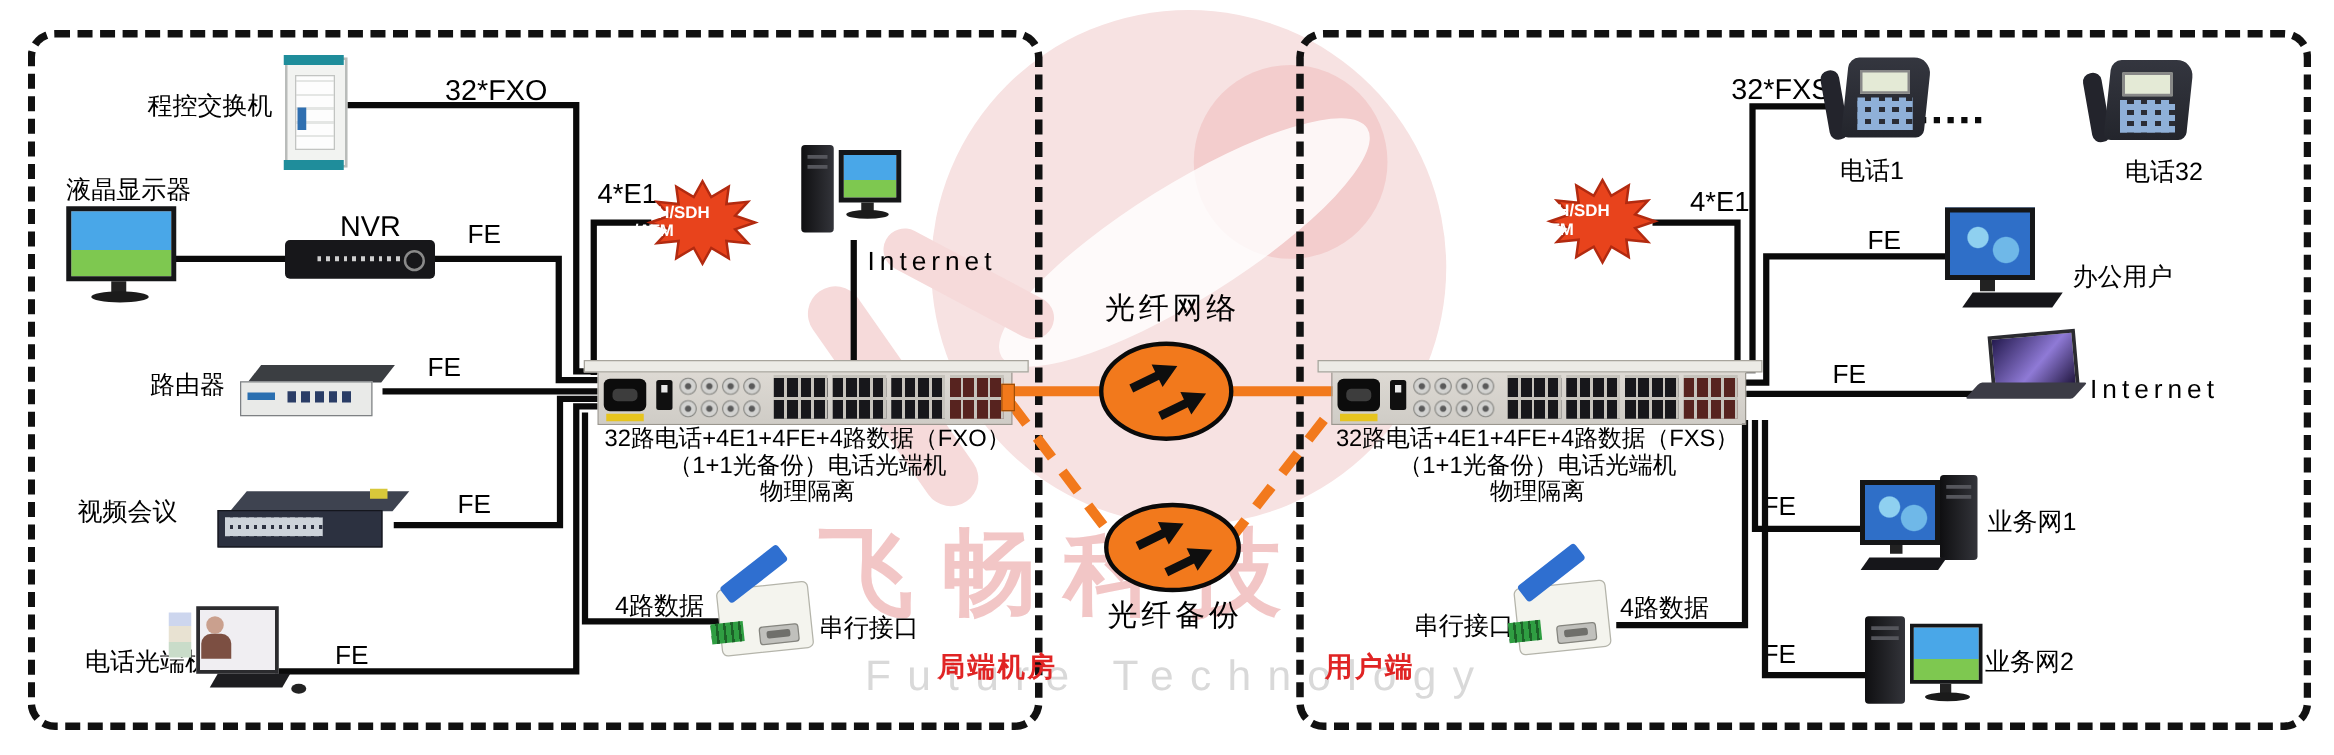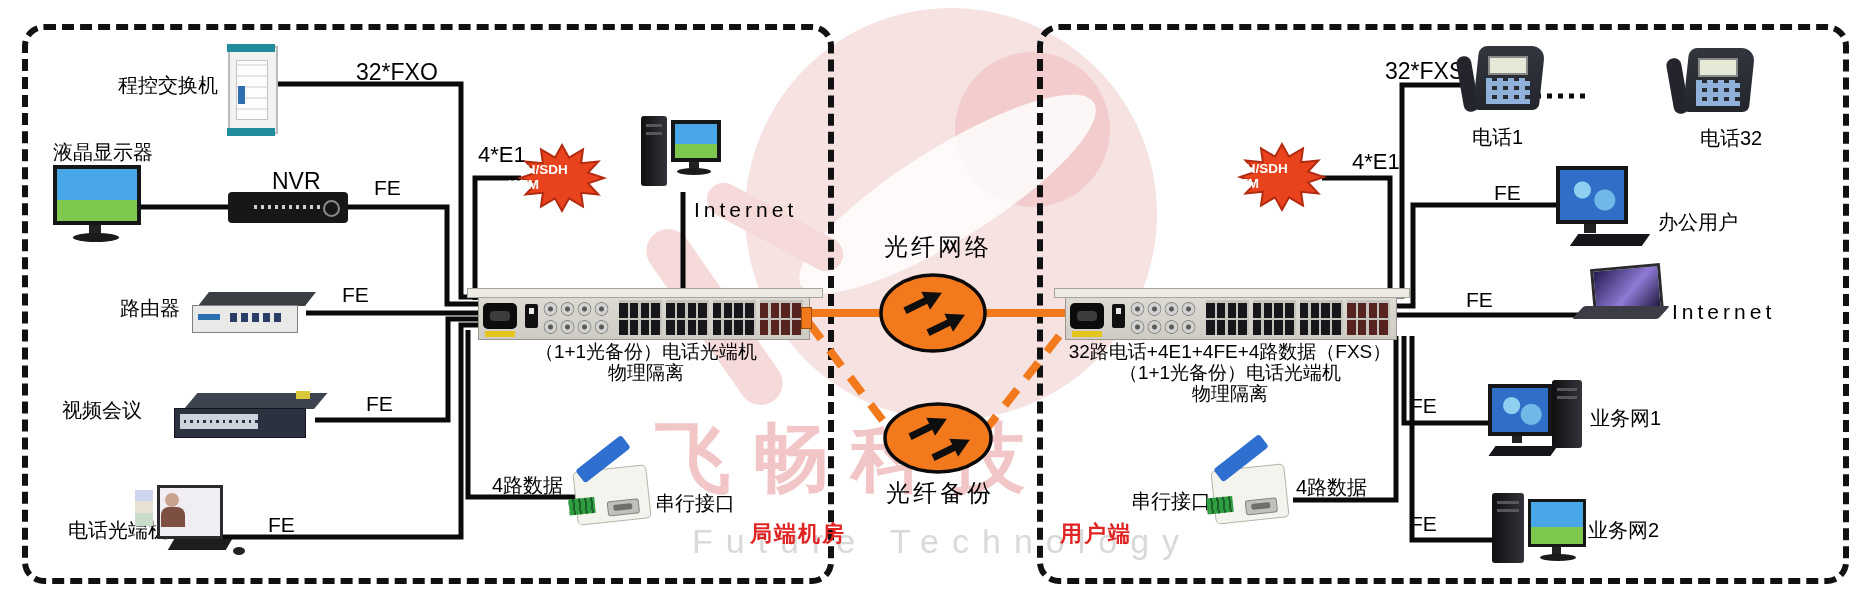--- a/index.html
+++ b/index.html
@@ -252,6 +252,7 @@
     <div class="fnub"></div>
   </div>
   <div class="cap" style="left:478px;top:341px;z-index:5;">
+    <div>32路电话+4E1+4FE+4路数据（FXO）</div>
     <div>（1+1光备份）电话光端机</div>
     <div>物理隔离</div>
   </div>

